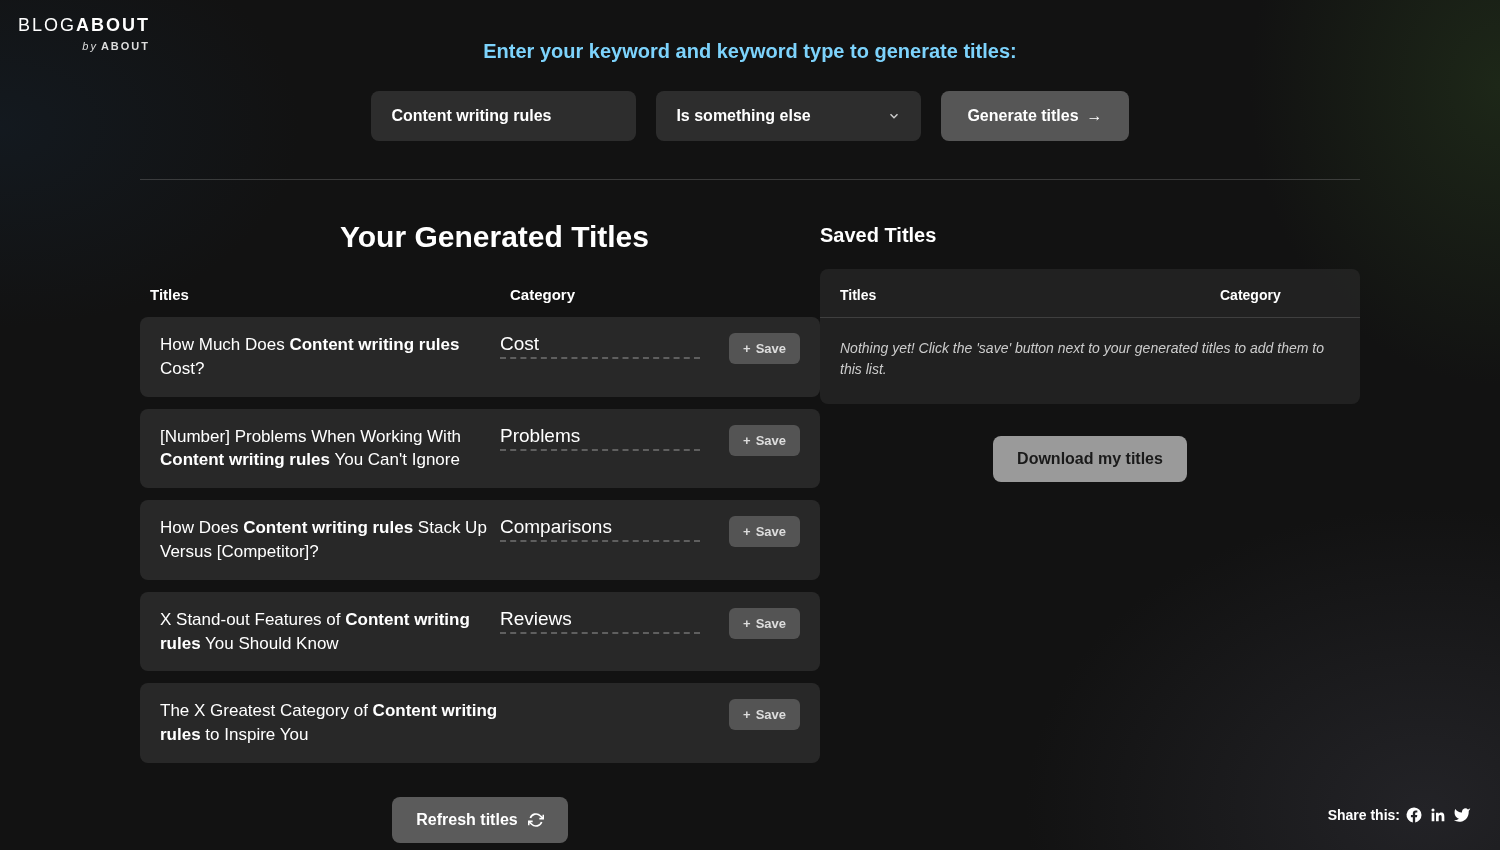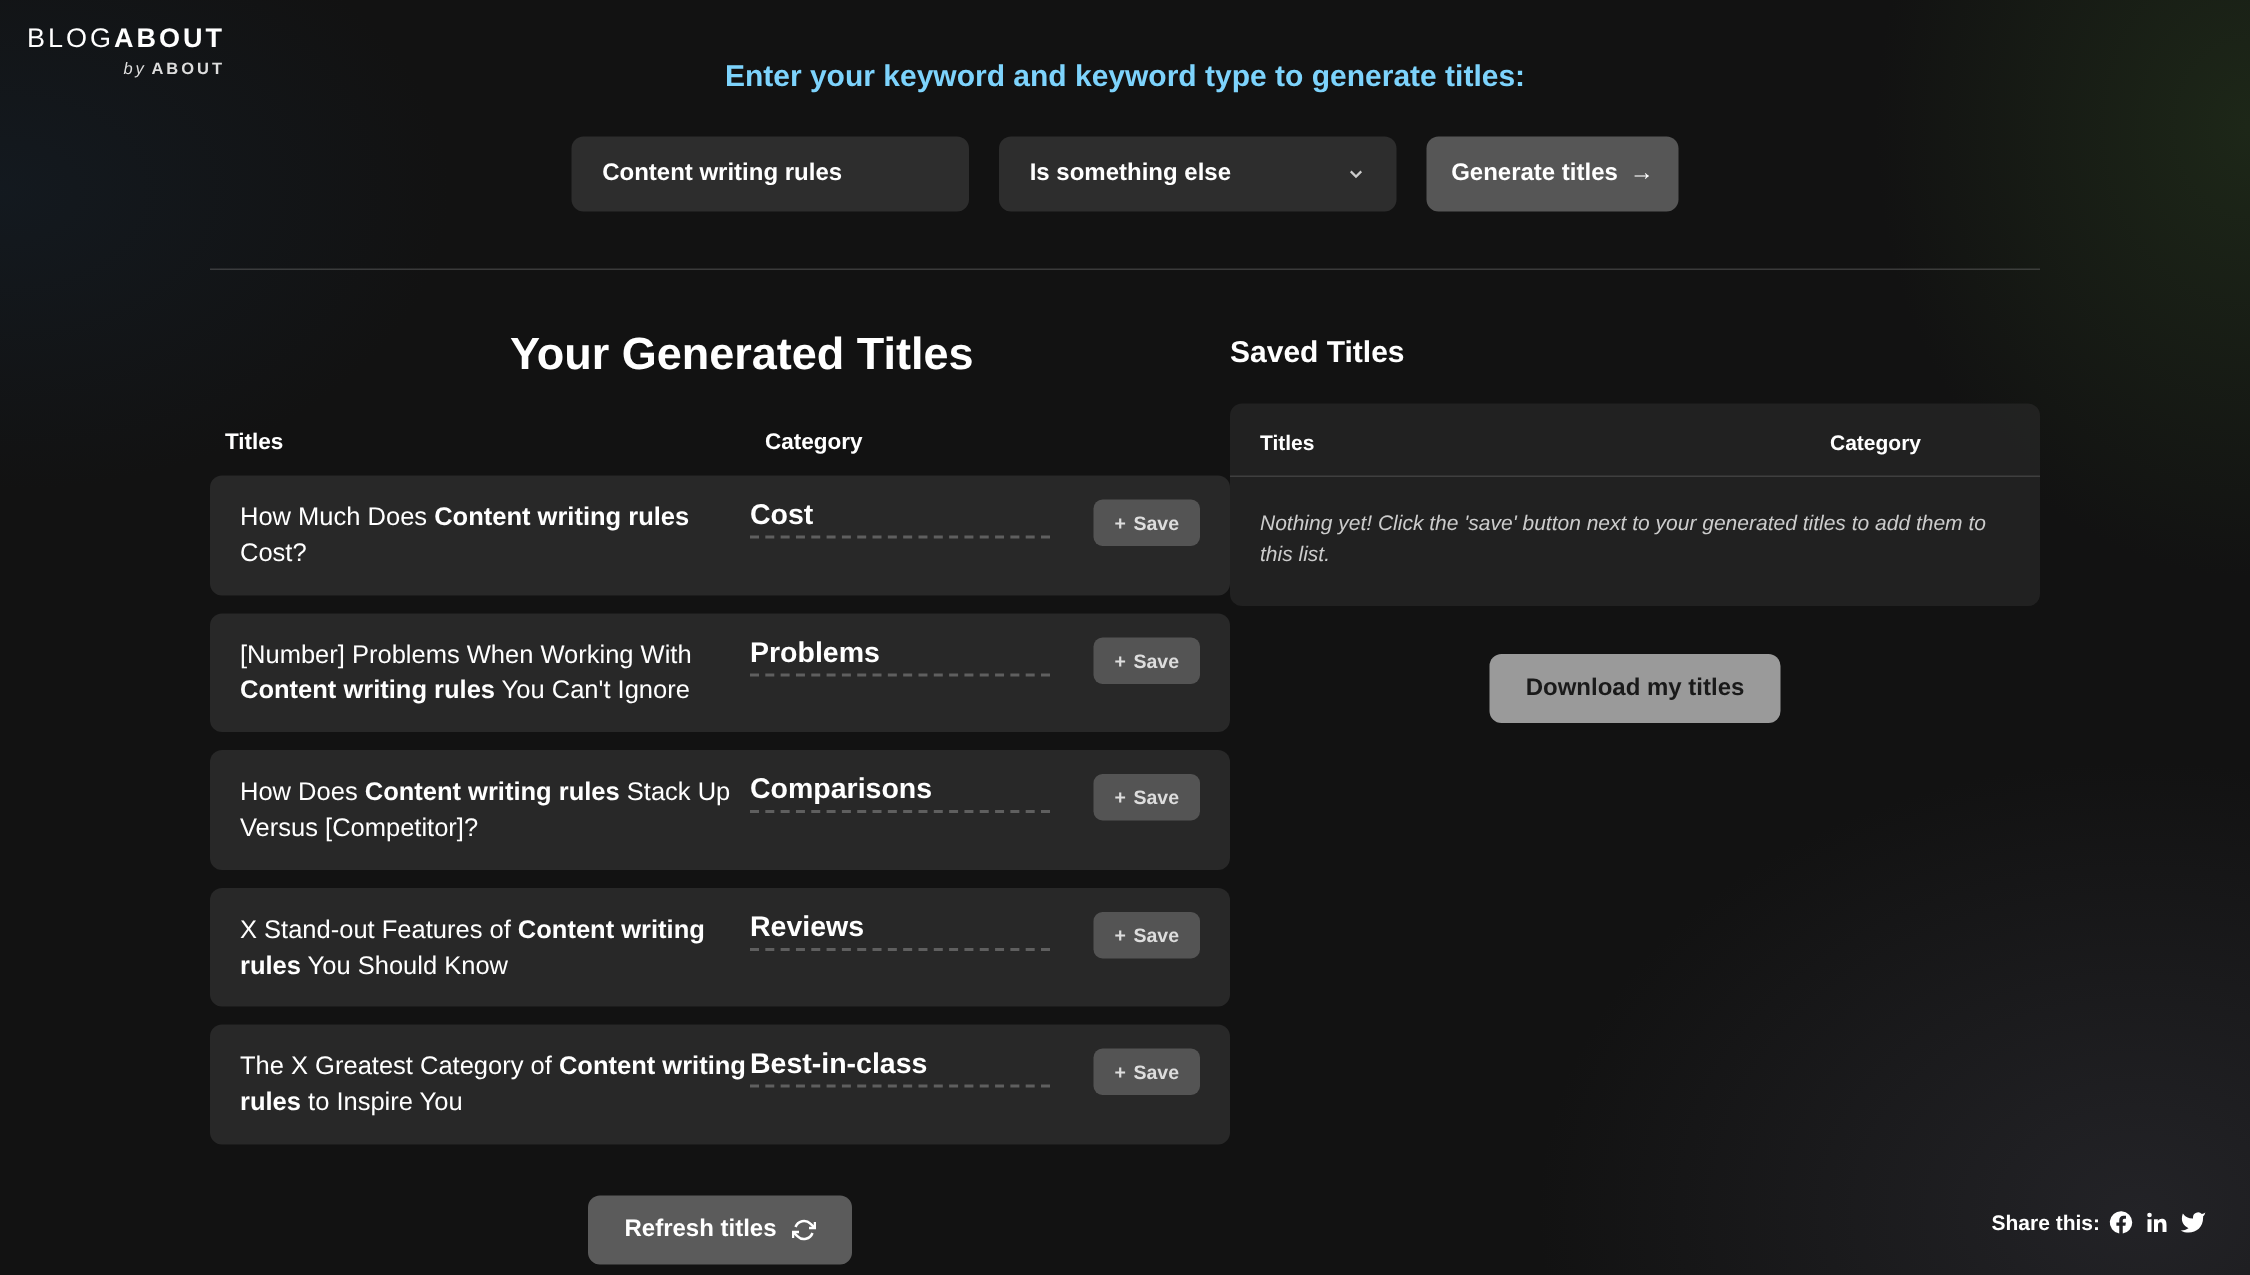--- a/index.html
+++ b/index.html
@@ -77,7 +77,7 @@
   background: rgba(110,110,110,0.75);
   border: none;
   border-radius: 8px;
-  padding: 16px 16px;
+  padding: 16px 26px;
   font-size: 16px;
   font-weight: 700;
   color: #fff;

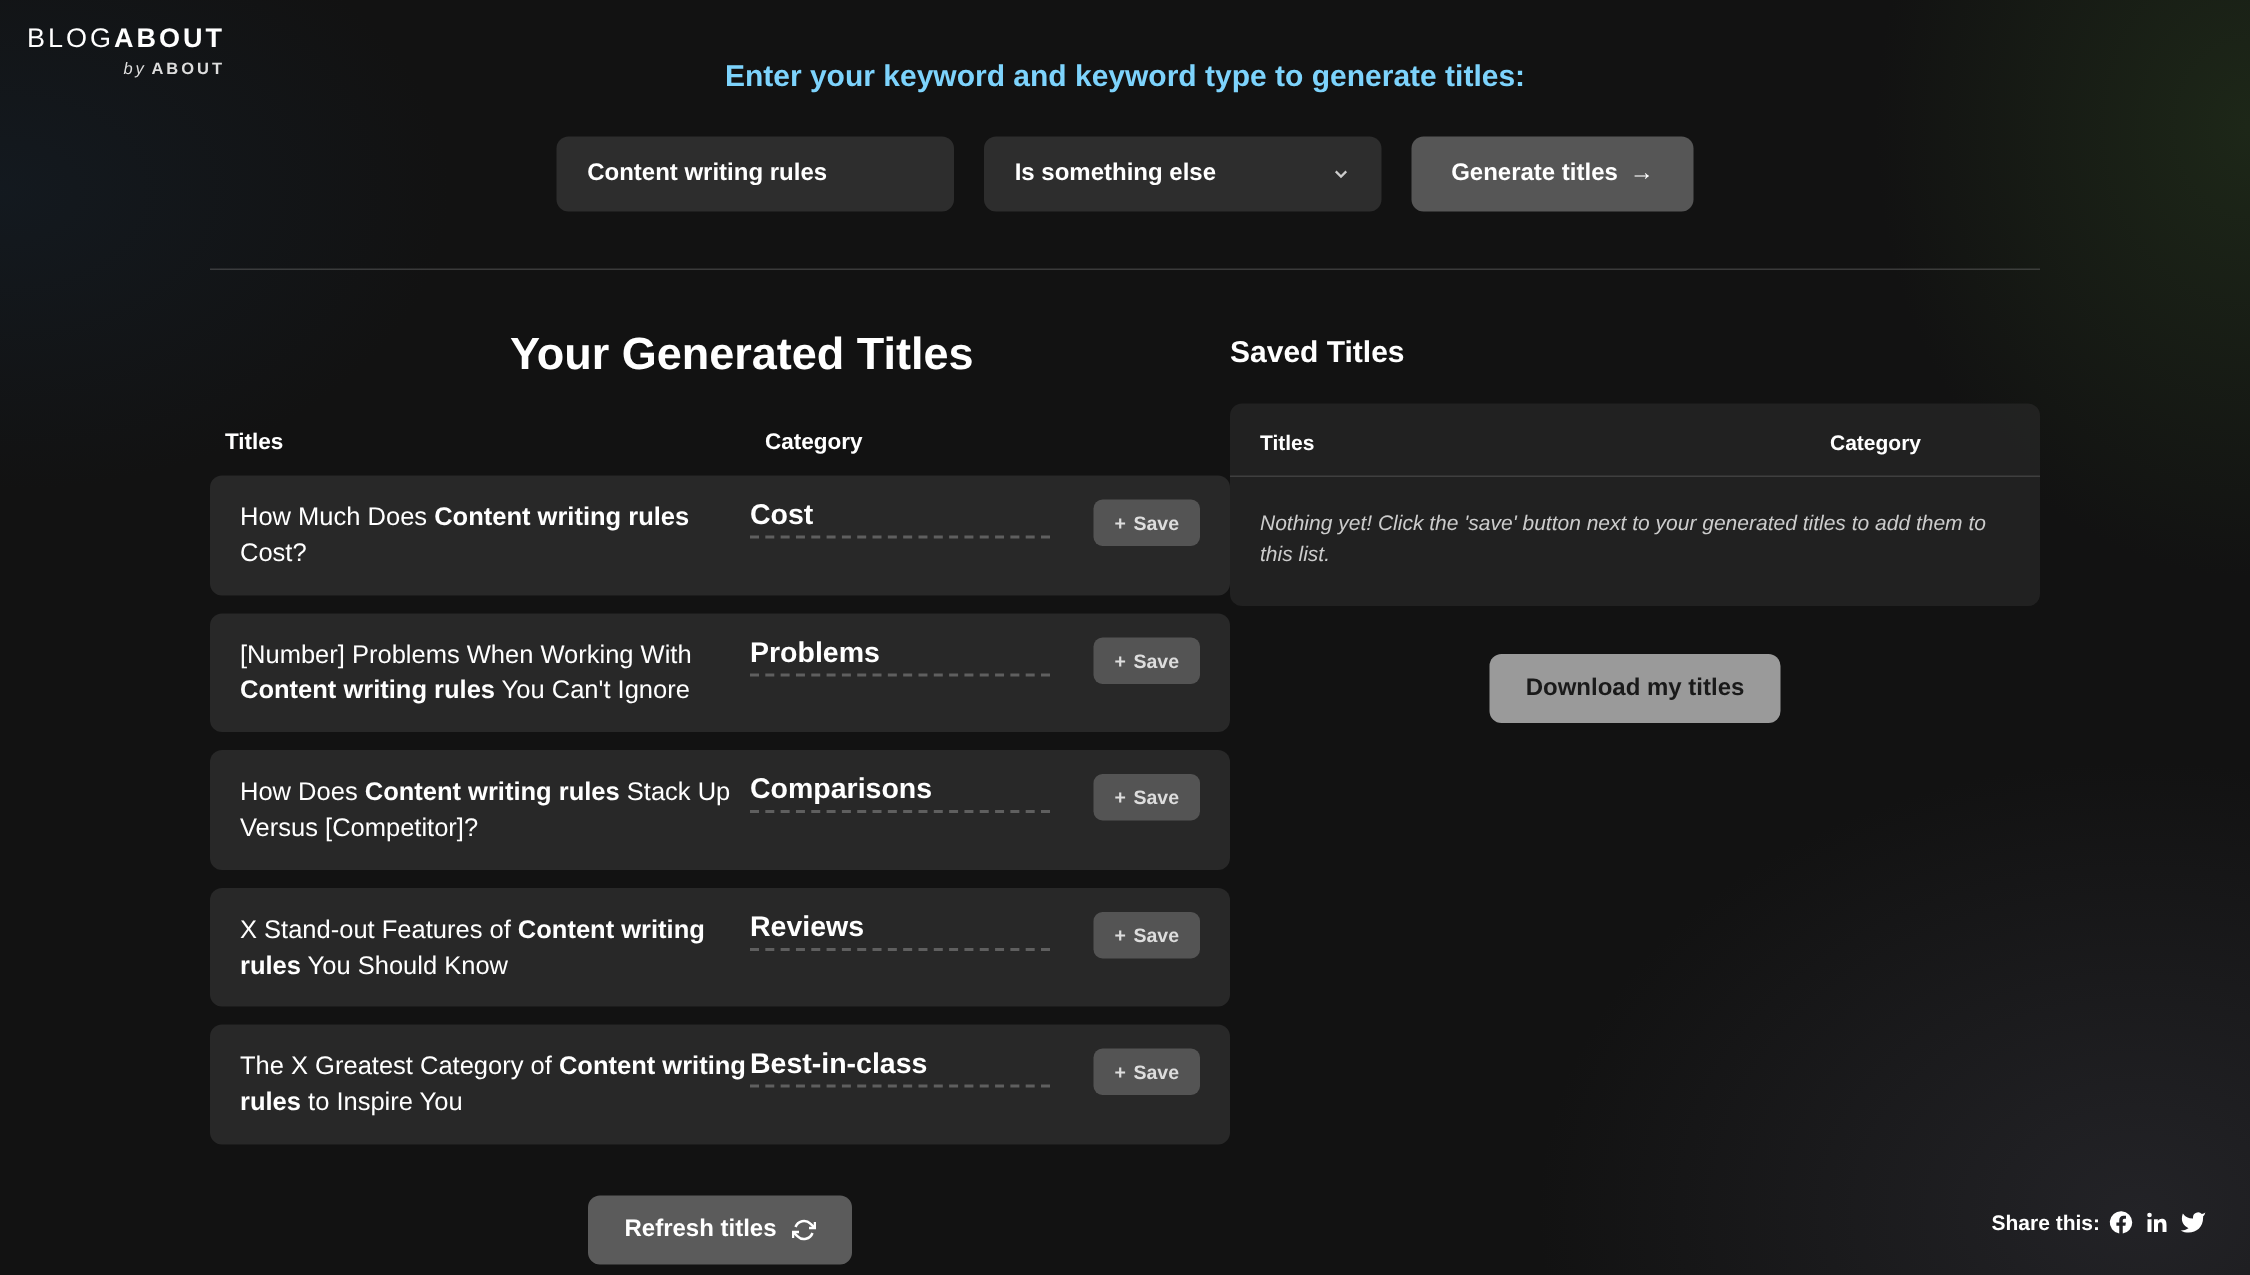--- a/index.html
+++ b/index.html
@@ -132,7 +132,7 @@
 .cat-text {
   width: 200px;
   font-size: 19px;
-  font-weight: 700;
+  font-weight: 400;
   border-bottom: 2px dashed rgba(150,150,150,0.5);
   display: inline-block;
   padding-bottom: 2px;

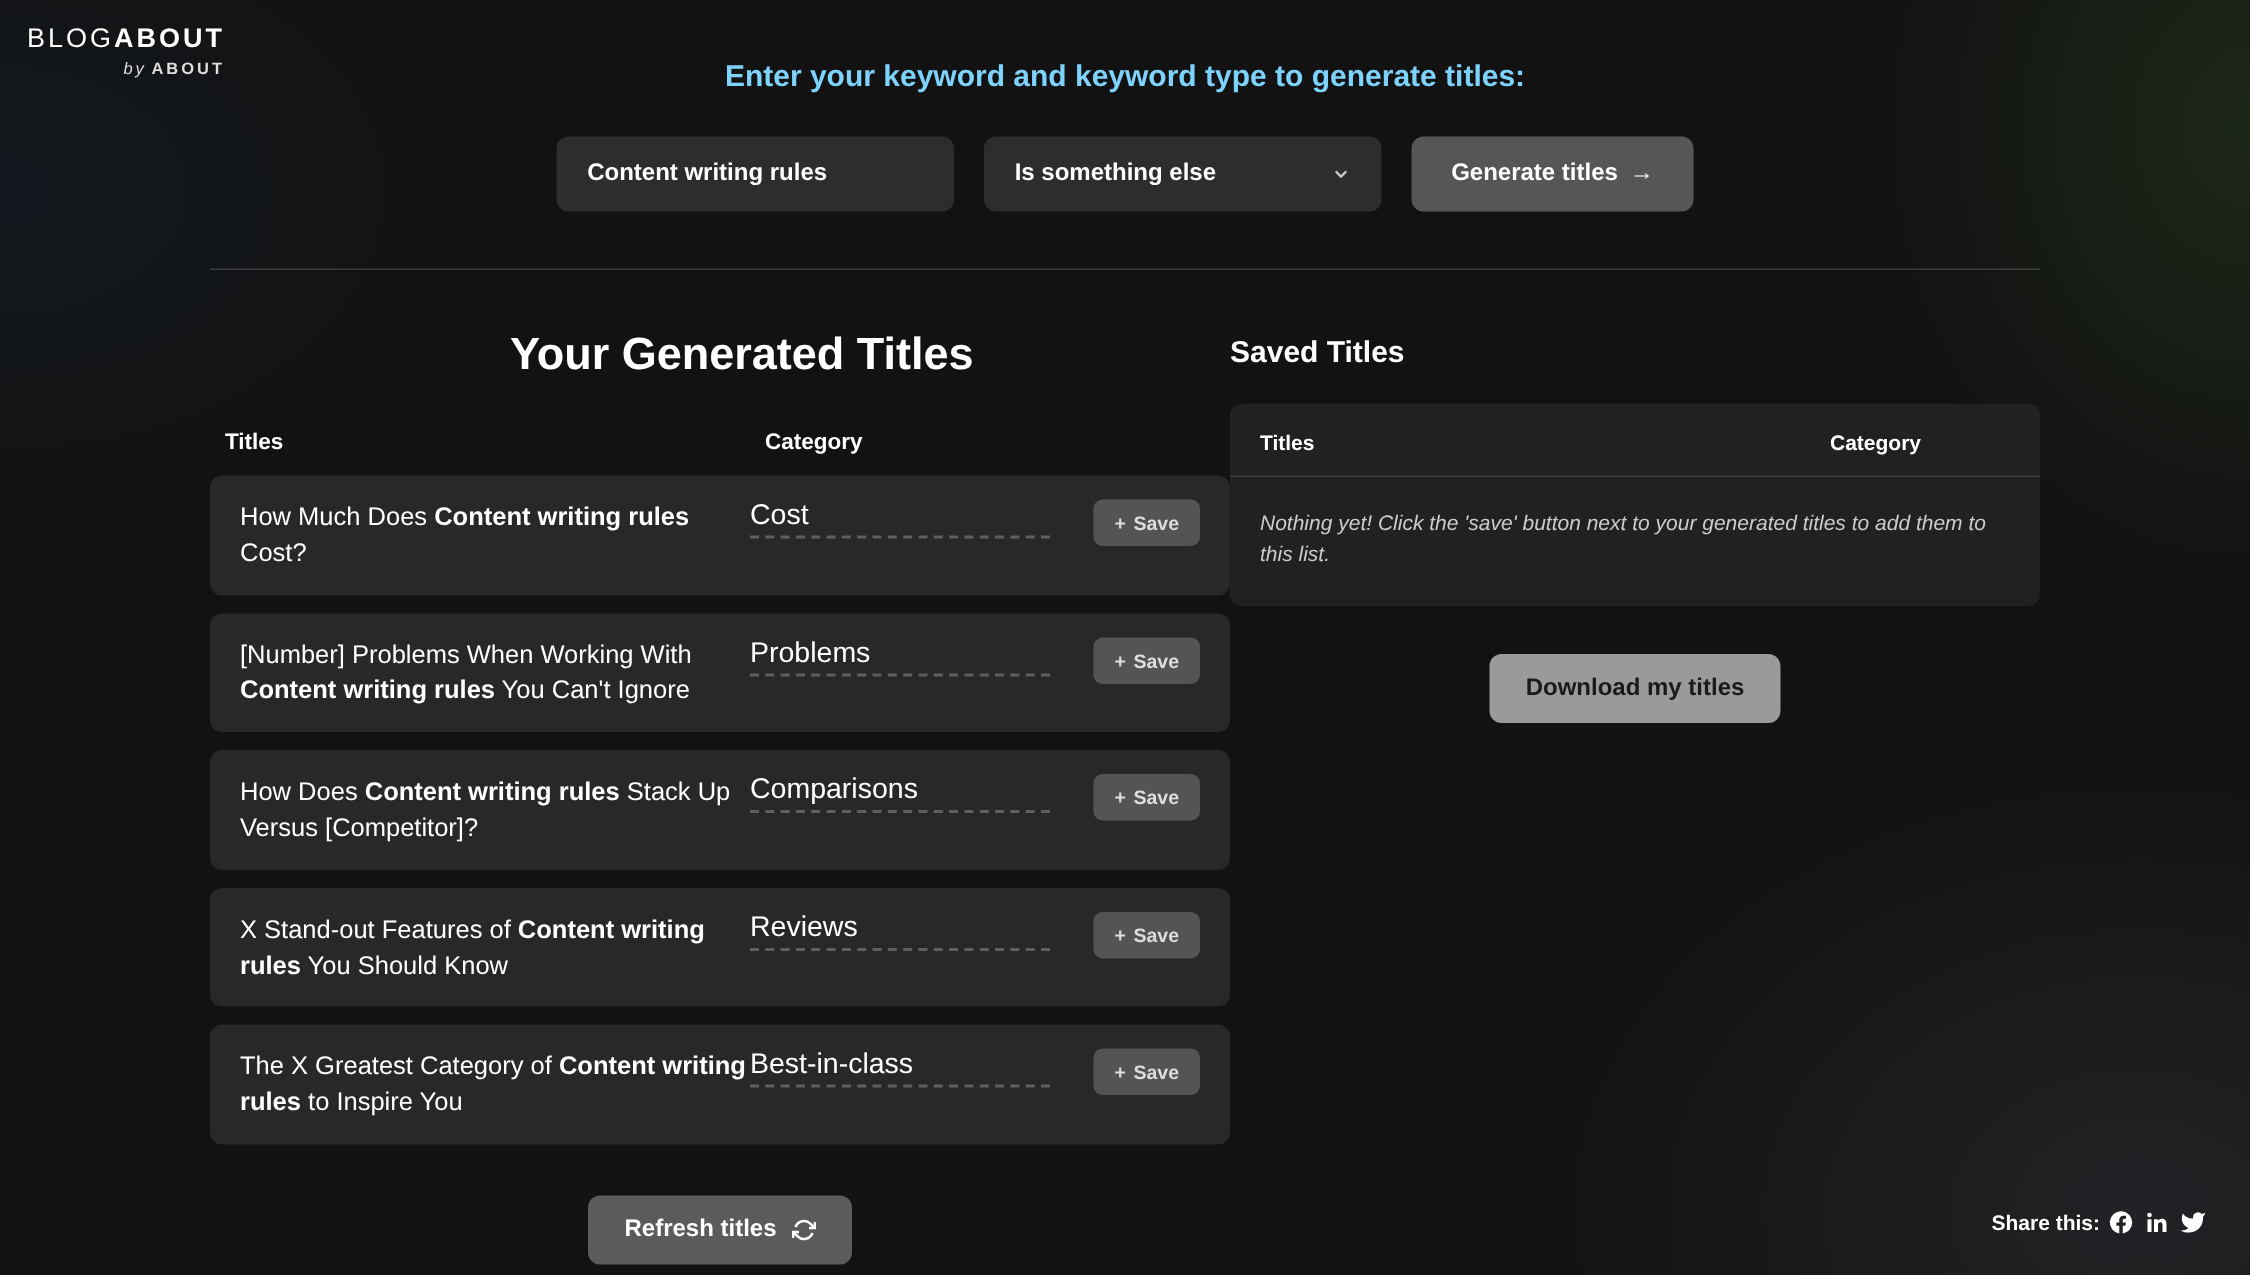--- a/index.html
+++ b/index.html
@@ -303,7 +303,6 @@
           </div>
           <div class="title-row">
             <div class="title-text"><span>The X Greatest Category of </span><span class="kw">Content writing rules</span><span> to Inspire You</span></div>
-            <div class="cat-wrap"><span class="cat-text">Best-in-class</span></div>
             <button class="save-btn">
               <span class="plus">+</span>
               <span>Save</span>

